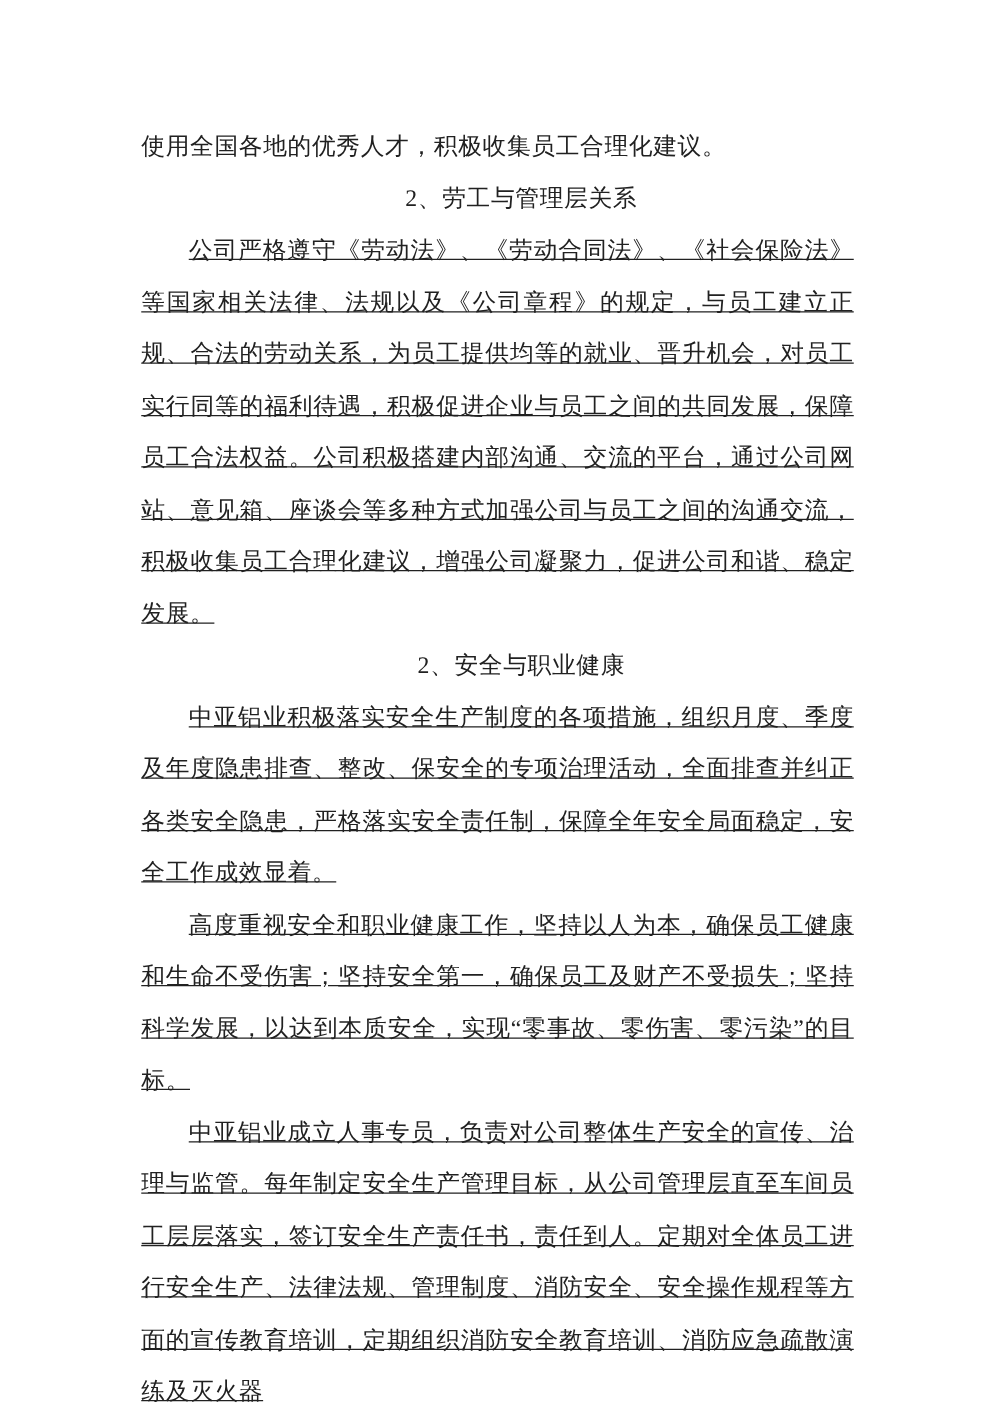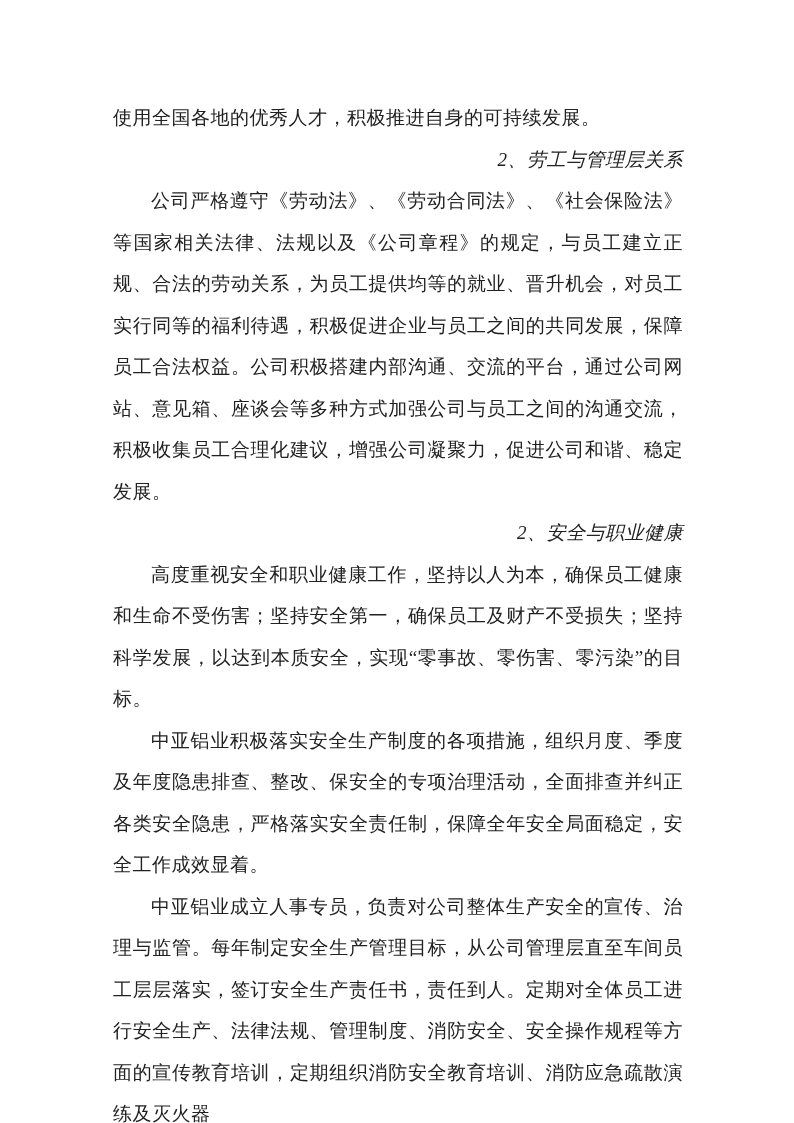--- a/index.html
+++ b/index.html
@@ -42,7 +42,7 @@
 <body>
 
 <div class="page">
-  <p class="para">使用全国各地的优秀人才，积极推进自身的可持续发展。</p>
+  <p class="para">使用全国各地的优秀人才，积极收集员工合理化建议。</p>
 
   <p class="para heading">2、劳工与管理层关系</p>
 

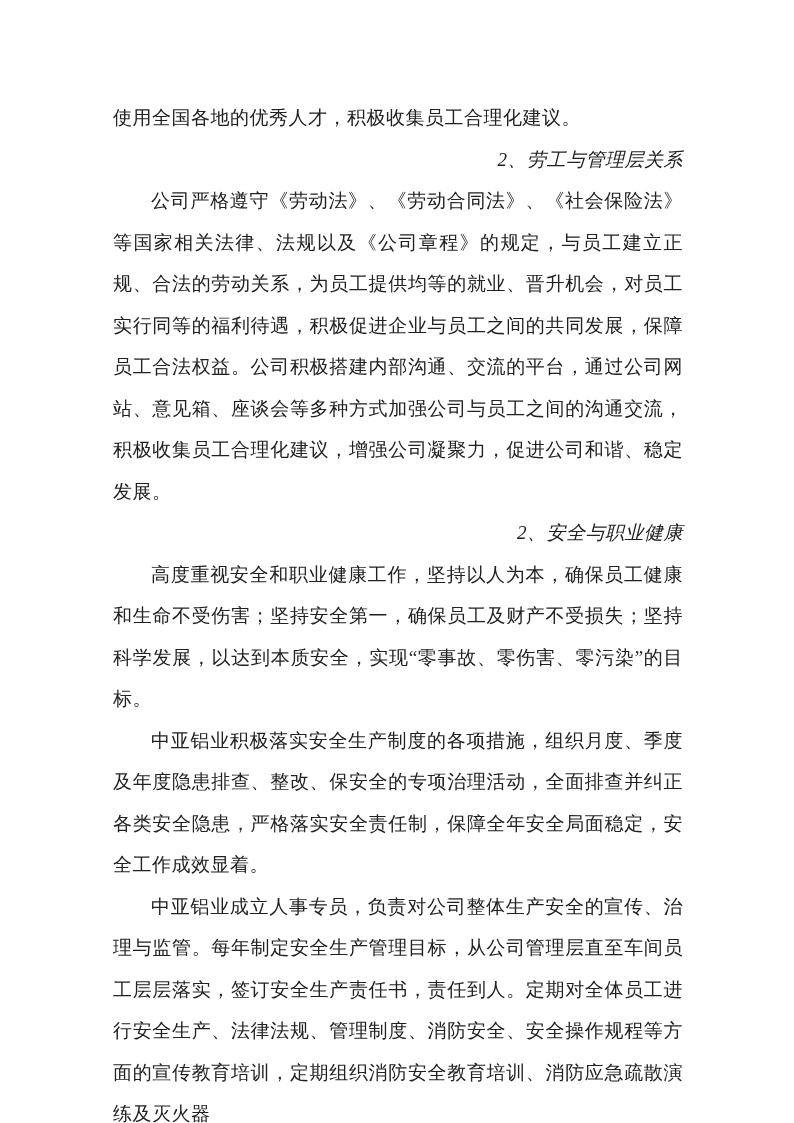--- a/index.html
+++ b/index.html
@@ -34,8 +34,7 @@
   }
   .para.heading {
     text-indent: 2em;
-    text-align: right;
-    font-style: italic;
+    text-align: center;
   }
 </style>
 </head>

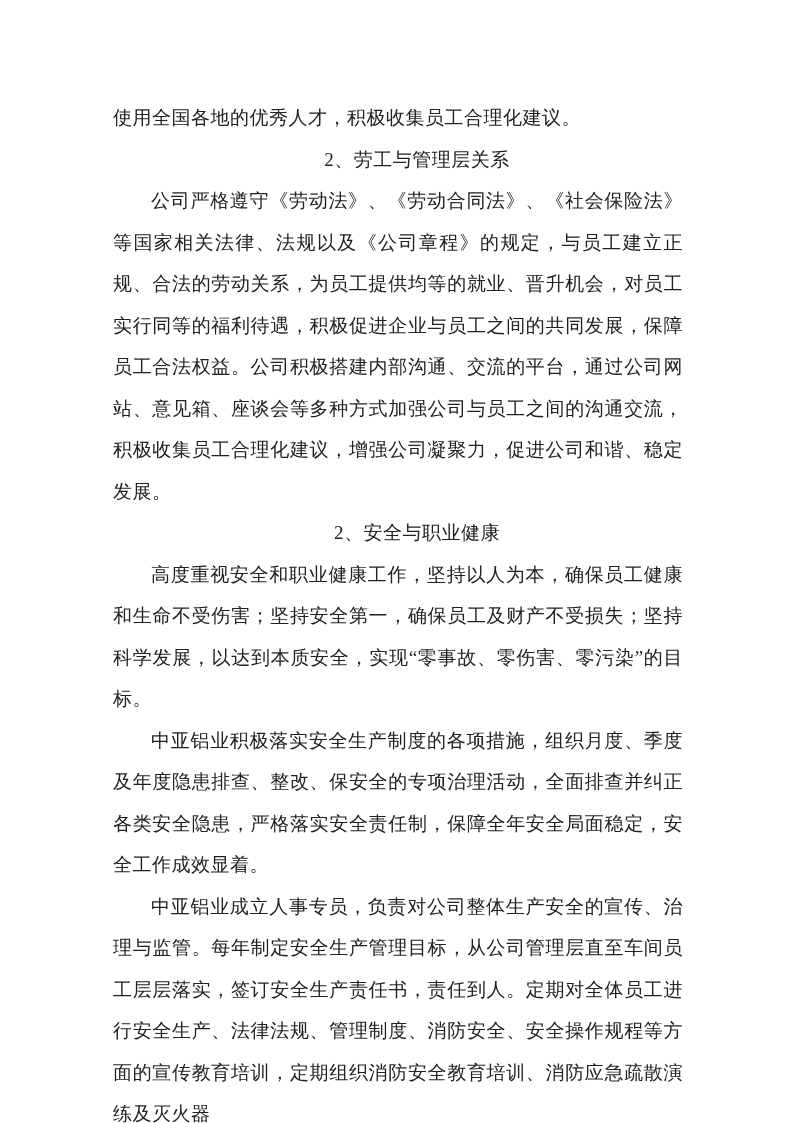--- a/index.html
+++ b/index.html
@@ -31,6 +31,7 @@
   }
   .para.indent {
     text-indent: 2em;
+    text-decoration: underline;
   }
   .para.heading {
     text-indent: 2em;

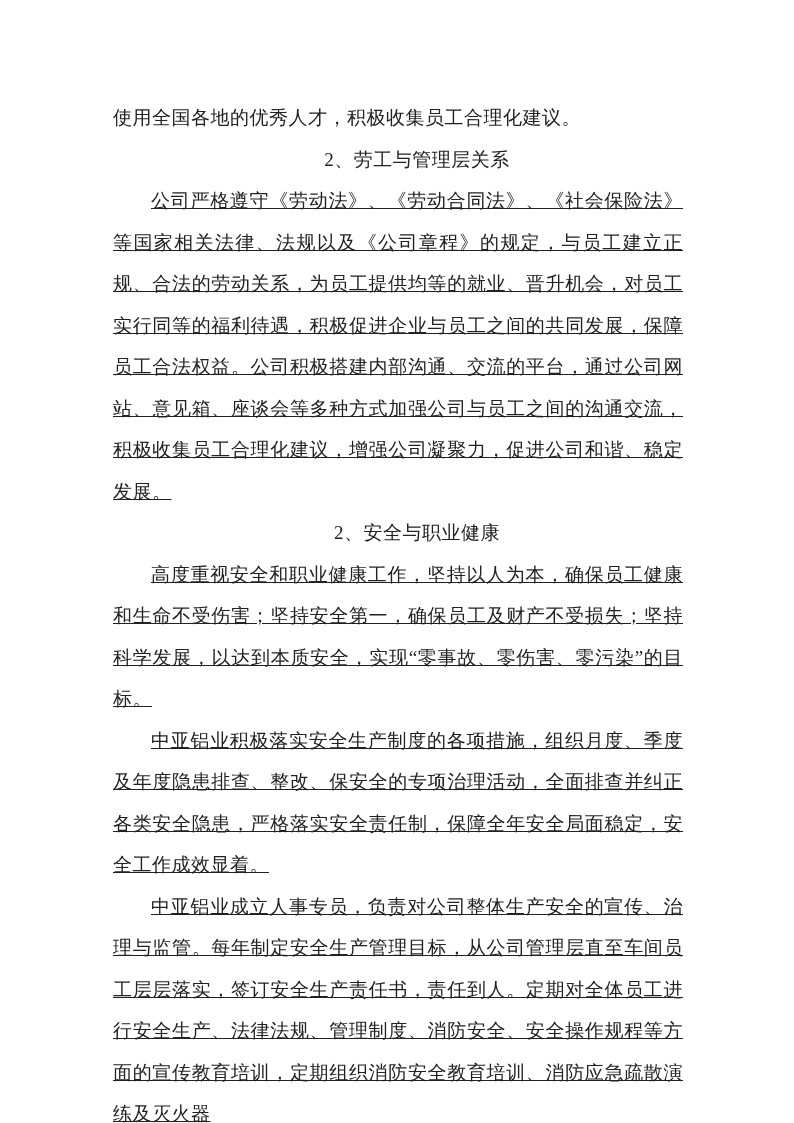--- a/index.html
+++ b/index.html
@@ -50,9 +50,9 @@
 
   <p class="para heading">2、安全与职业健康</p>
 
+  <p class="para indent">中亚铝业积极落实安全生产制度的各项措施，组织月度、季度及年度隐患排查、整改、保安全的专项治理活动，全面排查并纠正各类安全隐患，严格落实安全责任制，保障全年安全局面稳定，安全工作成效显着。</p>
+
   <p class="para indent">高度重视安全和职业健康工作，坚持以人为本，确保员工健康和生命不受伤害；坚持安全第一，确保员工及财产不受损失；坚持科学发展，以达到本质安全，实现“零事故、零伤害、零污染”的目标。</p>
-
-  <p class="para indent">中亚铝业积极落实安全生产制度的各项措施，组织月度、季度及年度隐患排查、整改、保安全的专项治理活动，全面排查并纠正各类安全隐患，严格落实安全责任制，保障全年安全局面稳定，安全工作成效显着。</p>
 
   <p class="para indent">中亚铝业成立人事专员，负责对公司整体生产安全的宣传、治理与监管。每年制定安全生产管理目标，从公司管理层直至车间员工层层落实，签订安全生产责任书，责任到人。定期对全体员工进行安全生产、法律法规、管理制度、消防安全、安全操作规程等方面的宣传教育培训，定期组织消防安全教育培训、消防应急疏散演练及灭火器</p>
 </div>

